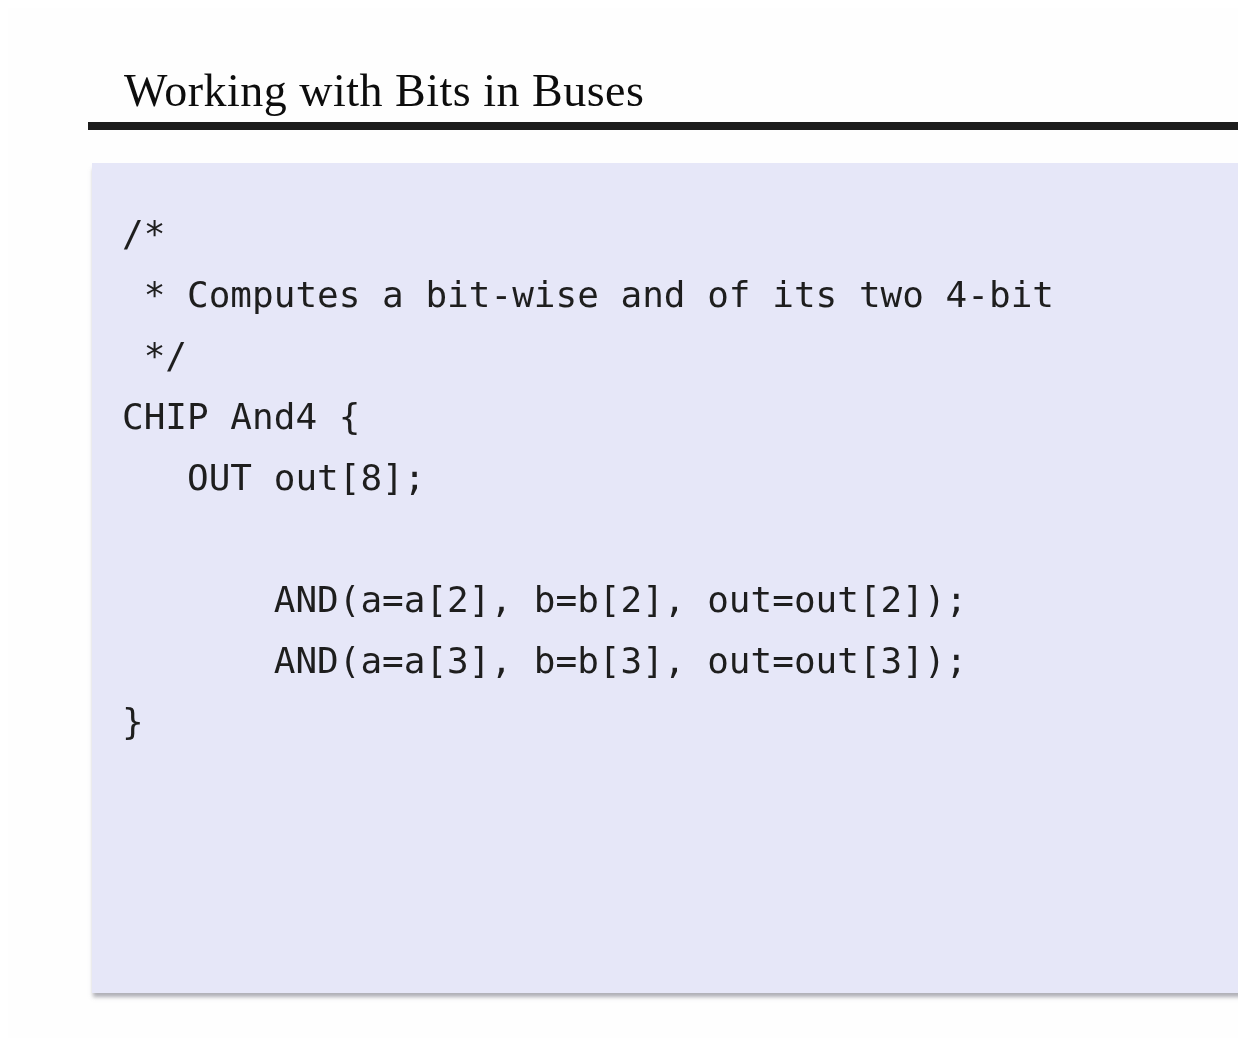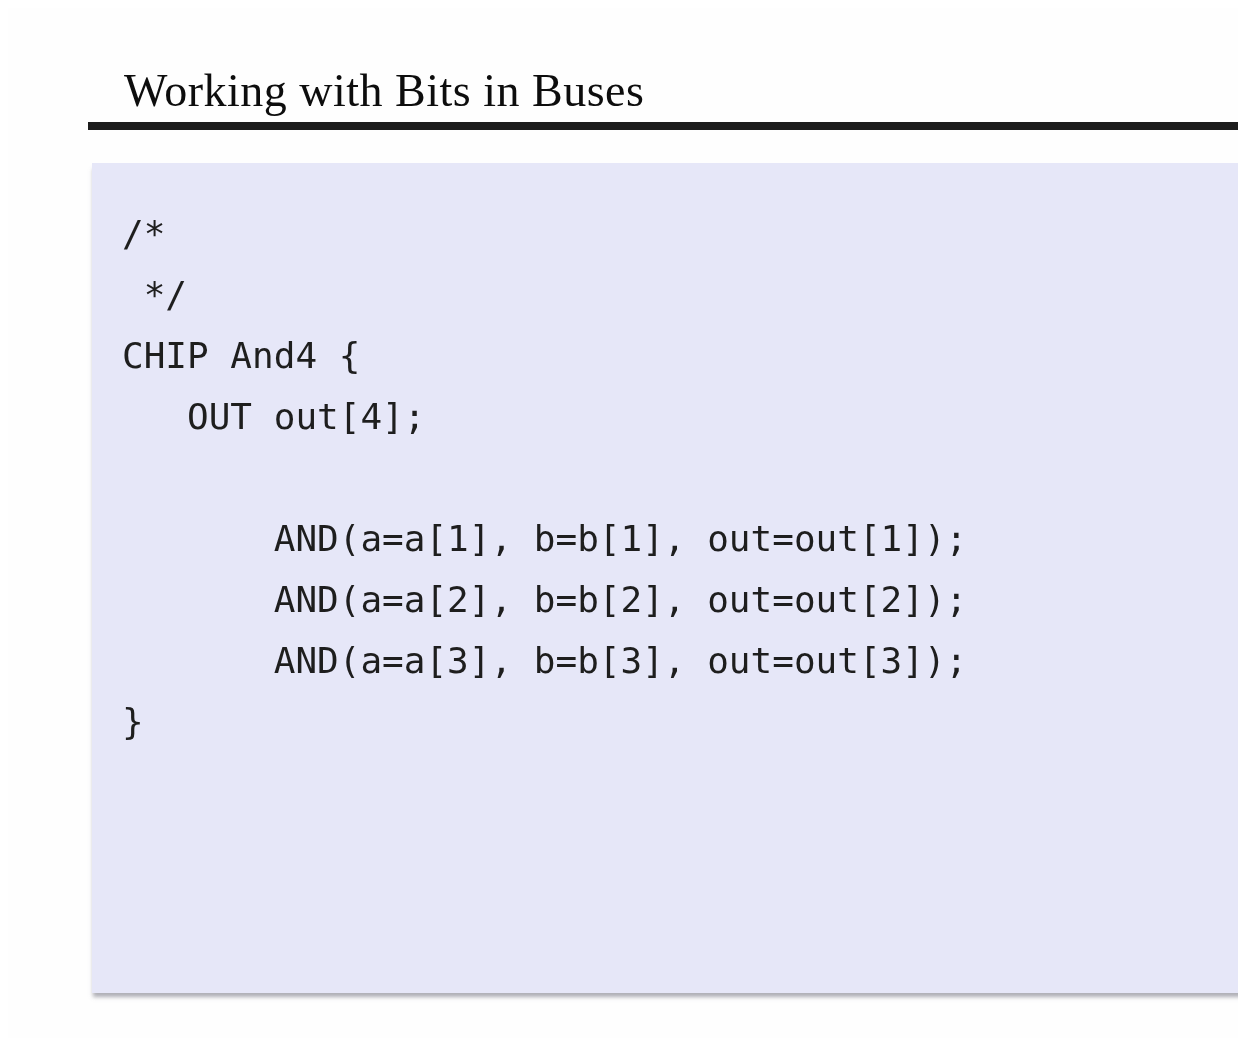--- a/index.html
+++ b/index.html
@@ -68,6 +68,7 @@
   <div class="code-panel">
     <div id="code-lines">
         <div class="code-line">/*</div>
+        <div class="code-line"> * Computes a bit-wise and of its two 4-bit</div>
         <div class="code-line"> */</div>
         <div class="code-line">CHIP And4 {</div>
         <div class="code-line">   OUT out[4];</div>

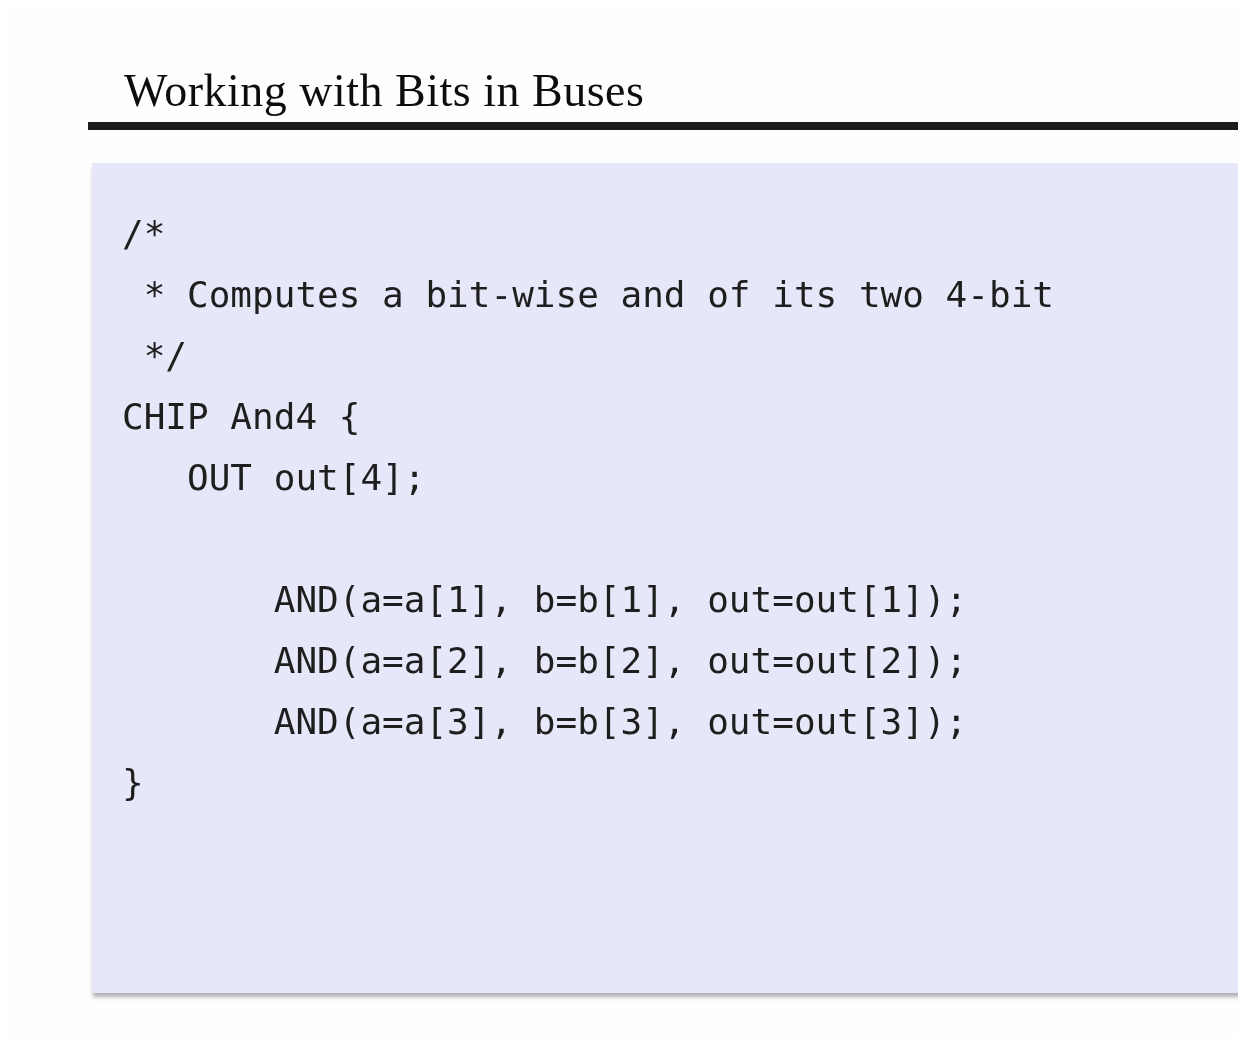--- a/index.html
+++ b/index.html
@@ -71,7 +71,7 @@
         <div class="code-line"> * Computes a bit-wise and of its two 4-bit</div>
         <div class="code-line"> */</div>
         <div class="code-line">CHIP And4 {</div>
-        <div class="code-line">   OUT out[4];</div>
+        <div class="code-line">   OUT out[8];</div>
         <div class="code-line"> </div>
         <div class="code-line">       AND(a=a[1], b=b[1], out=out[1]);</div>
         <div class="code-line">       AND(a=a[2], b=b[2], out=out[2]);</div>

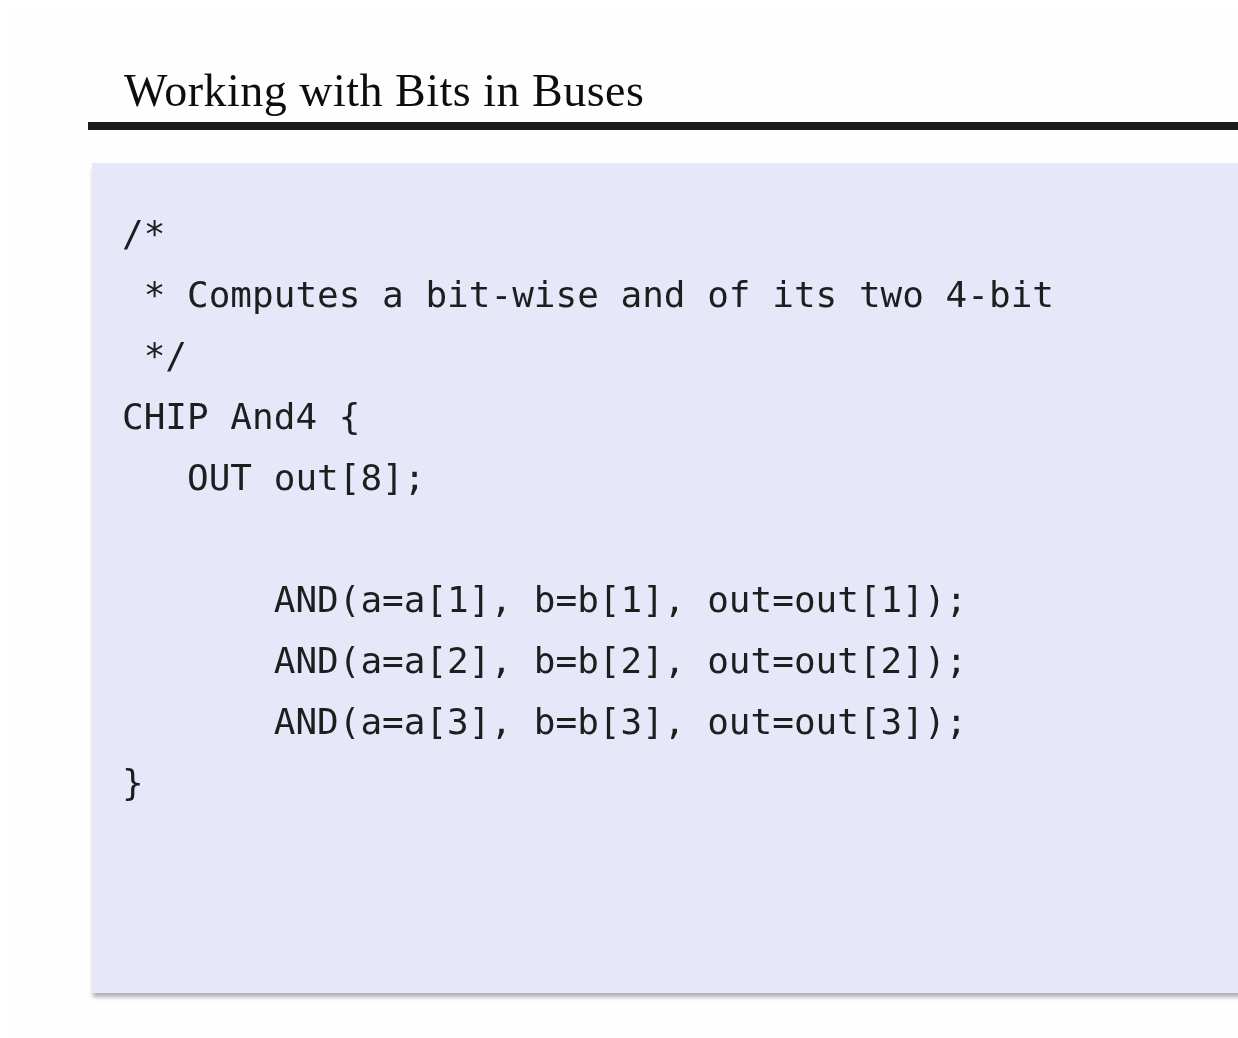--- a/index.html
+++ b/index.html
@@ -73,7 +73,6 @@
         <div class="code-line">CHIP And4 {</div>
         <div class="code-line">   OUT out[8];</div>
         <div class="code-line"> </div>
-        <div class="code-line">       AND(a=a[1], b=b[1], out=out[1]);</div>
         <div class="code-line">       AND(a=a[2], b=b[2], out=out[2]);</div>
         <div class="code-line">       AND(a=a[3], b=b[3], out=out[3]);</div>
         <div class="code-line">}</div>

